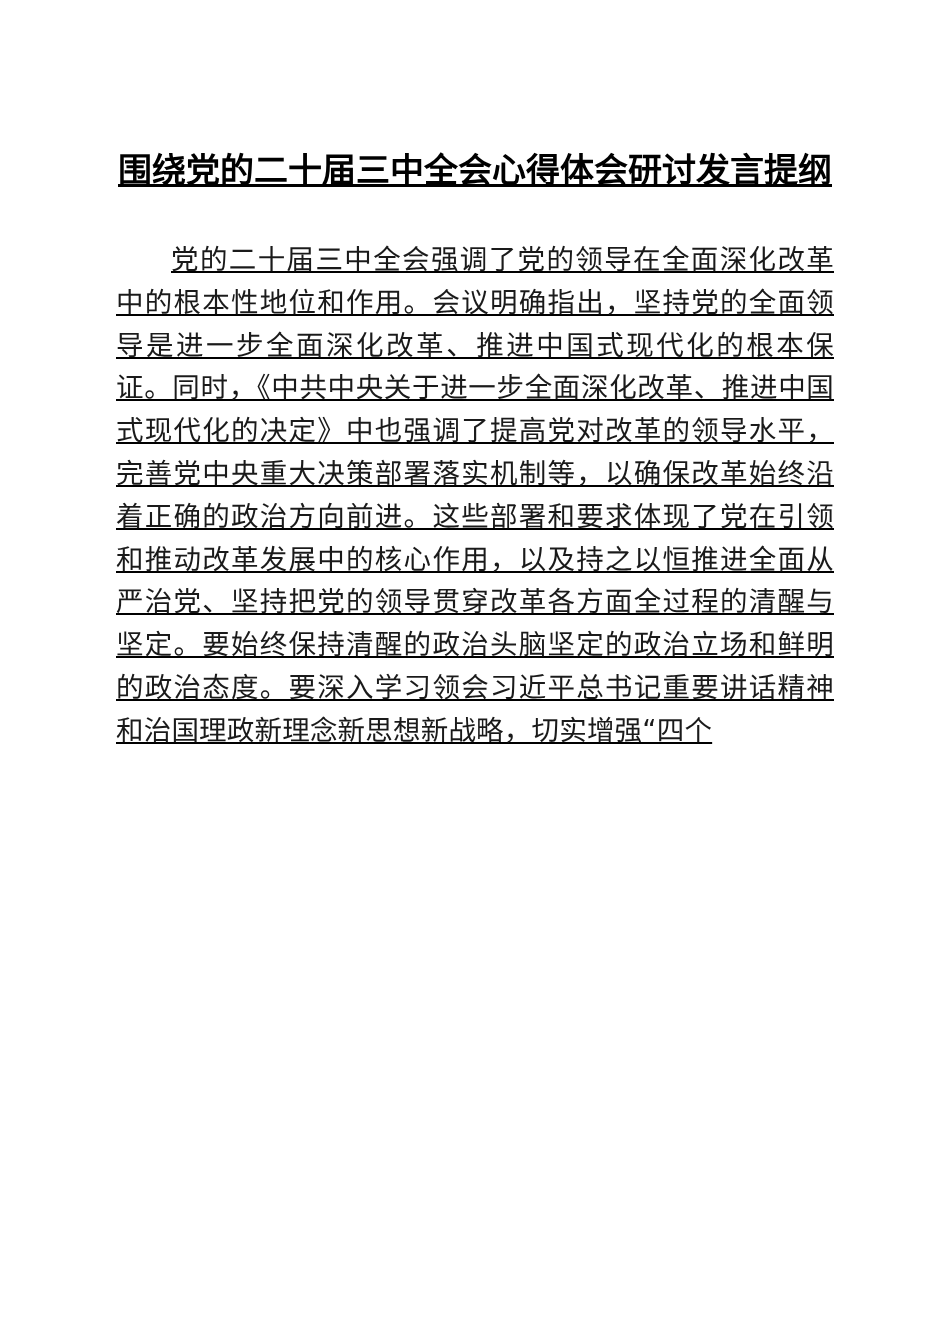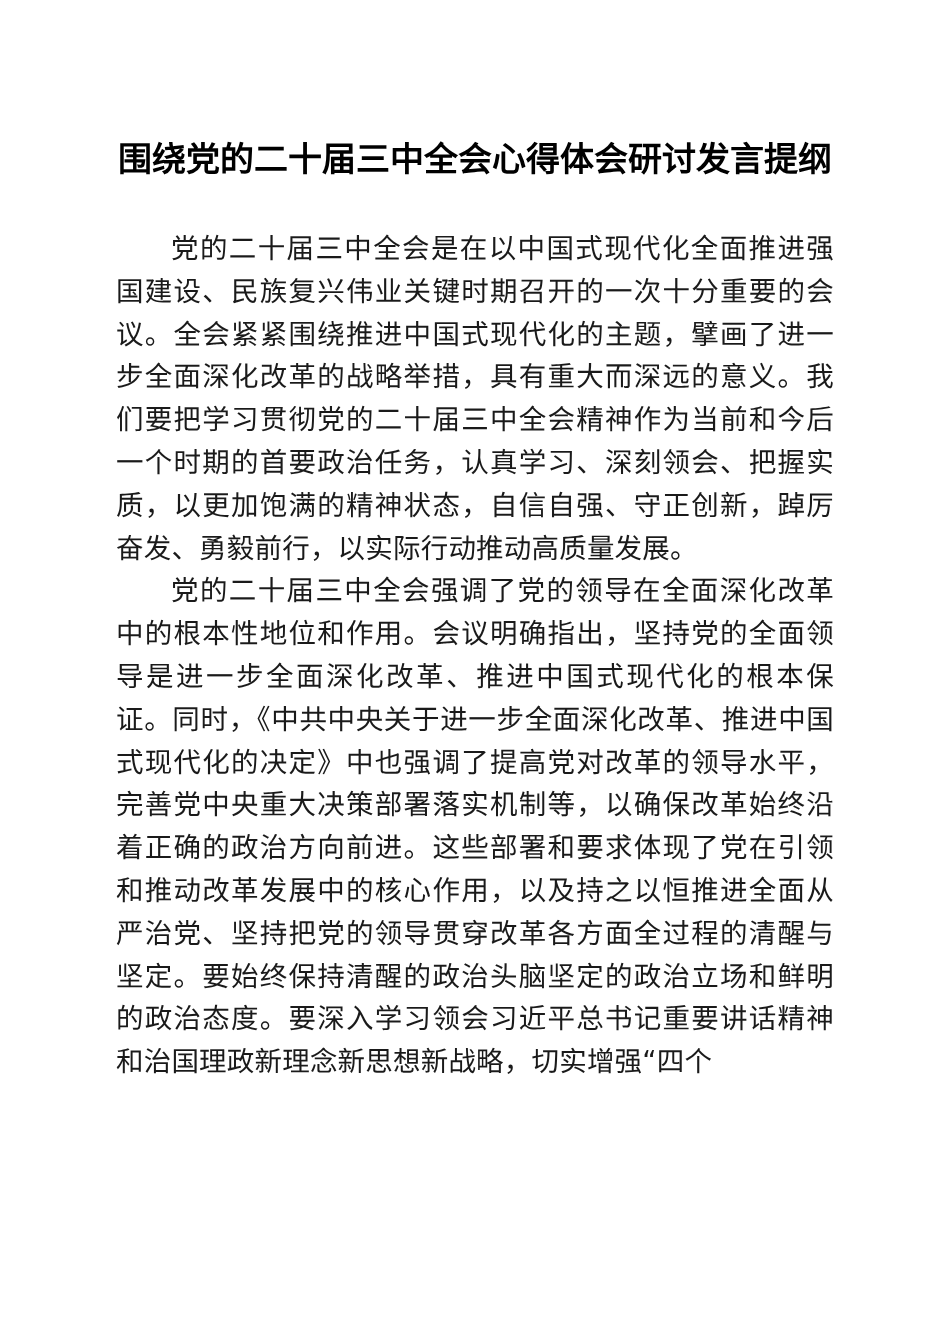--- a/index.html
+++ b/index.html
@@ -23,8 +23,9 @@
   #doc-body {
     position: absolute;
     left: 116px;
-    top: 4px;
+    top: 15px;
     width: 718px;
+    text-decoration: underline;
   }
 
   .doc-title {

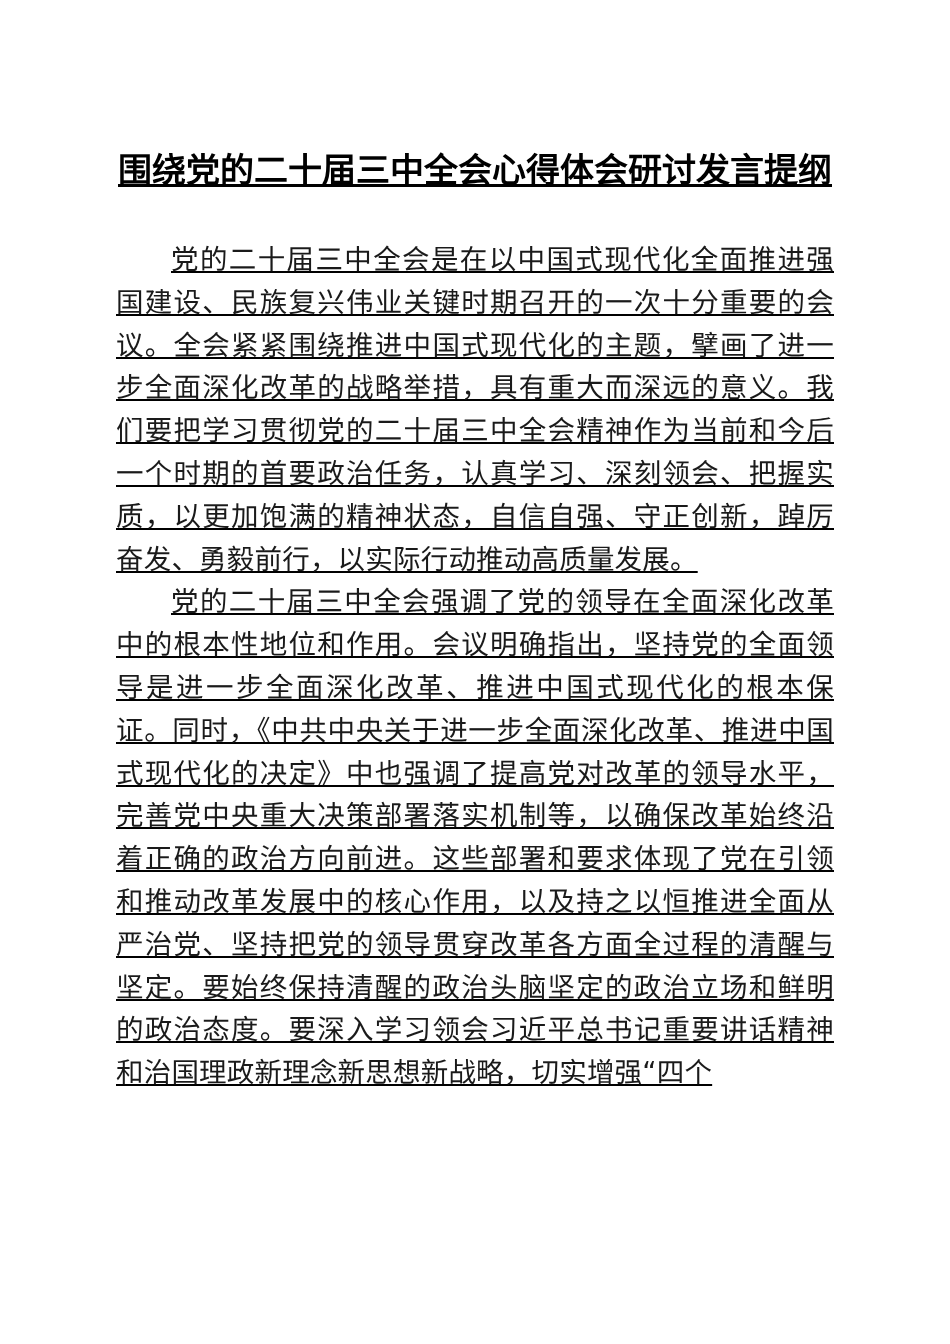--- a/index.html
+++ b/index.html
@@ -80,7 +80,6 @@
 
     <div class="spacer-after-title"></div>
 
-    <p class="para">党的二十届三中全会是在以中国式现代化全面推进强国建设、民族复兴伟业关键时期召开的一次十分重要的会议。全会紧紧围绕推进中国式现代化的主题，擘画了进一步全面深化改革的战略举措，具有重大而深远的意义。我们要把学习贯彻党的二十届三中全会精神作为当前和今后一个时期的首要政治任务，认真学习、深刻领会、把握实质，以更加饱满的精神状态，自信自强、守正创新，踔厉奋发、勇毅前行，以实际行动推动高质量发展。</p>
 
 
     <p class="para">党的二十届三中全会强调了党的领导在全面深化改革中的根本性地位和作用。会议明确指出，坚持党的全面领导是进一步全面深化改革、推进中国式现代化的根本保证。同时，《中共中央关于进一步全面深化改革、推进中国式现代化的决定》中也强调了提高党对改革的领导水平，完善党中央重大决策部署落实机制等，以确保改革始终沿着正确的政治方向前进。这些部署和要求体现了党在引领和推动改革发展中的核心作用，以及持之以恒推进全面从严治党、坚持把党的领导贯穿改革各方面全过程的清醒与坚定。要始终保持清醒的政治头脑坚定的政治立场和鲜明的政治态度。要深入学习领会习近平总书记重要讲话精神和治国理政新理念新思想新战略，切实增强“四个</p>

